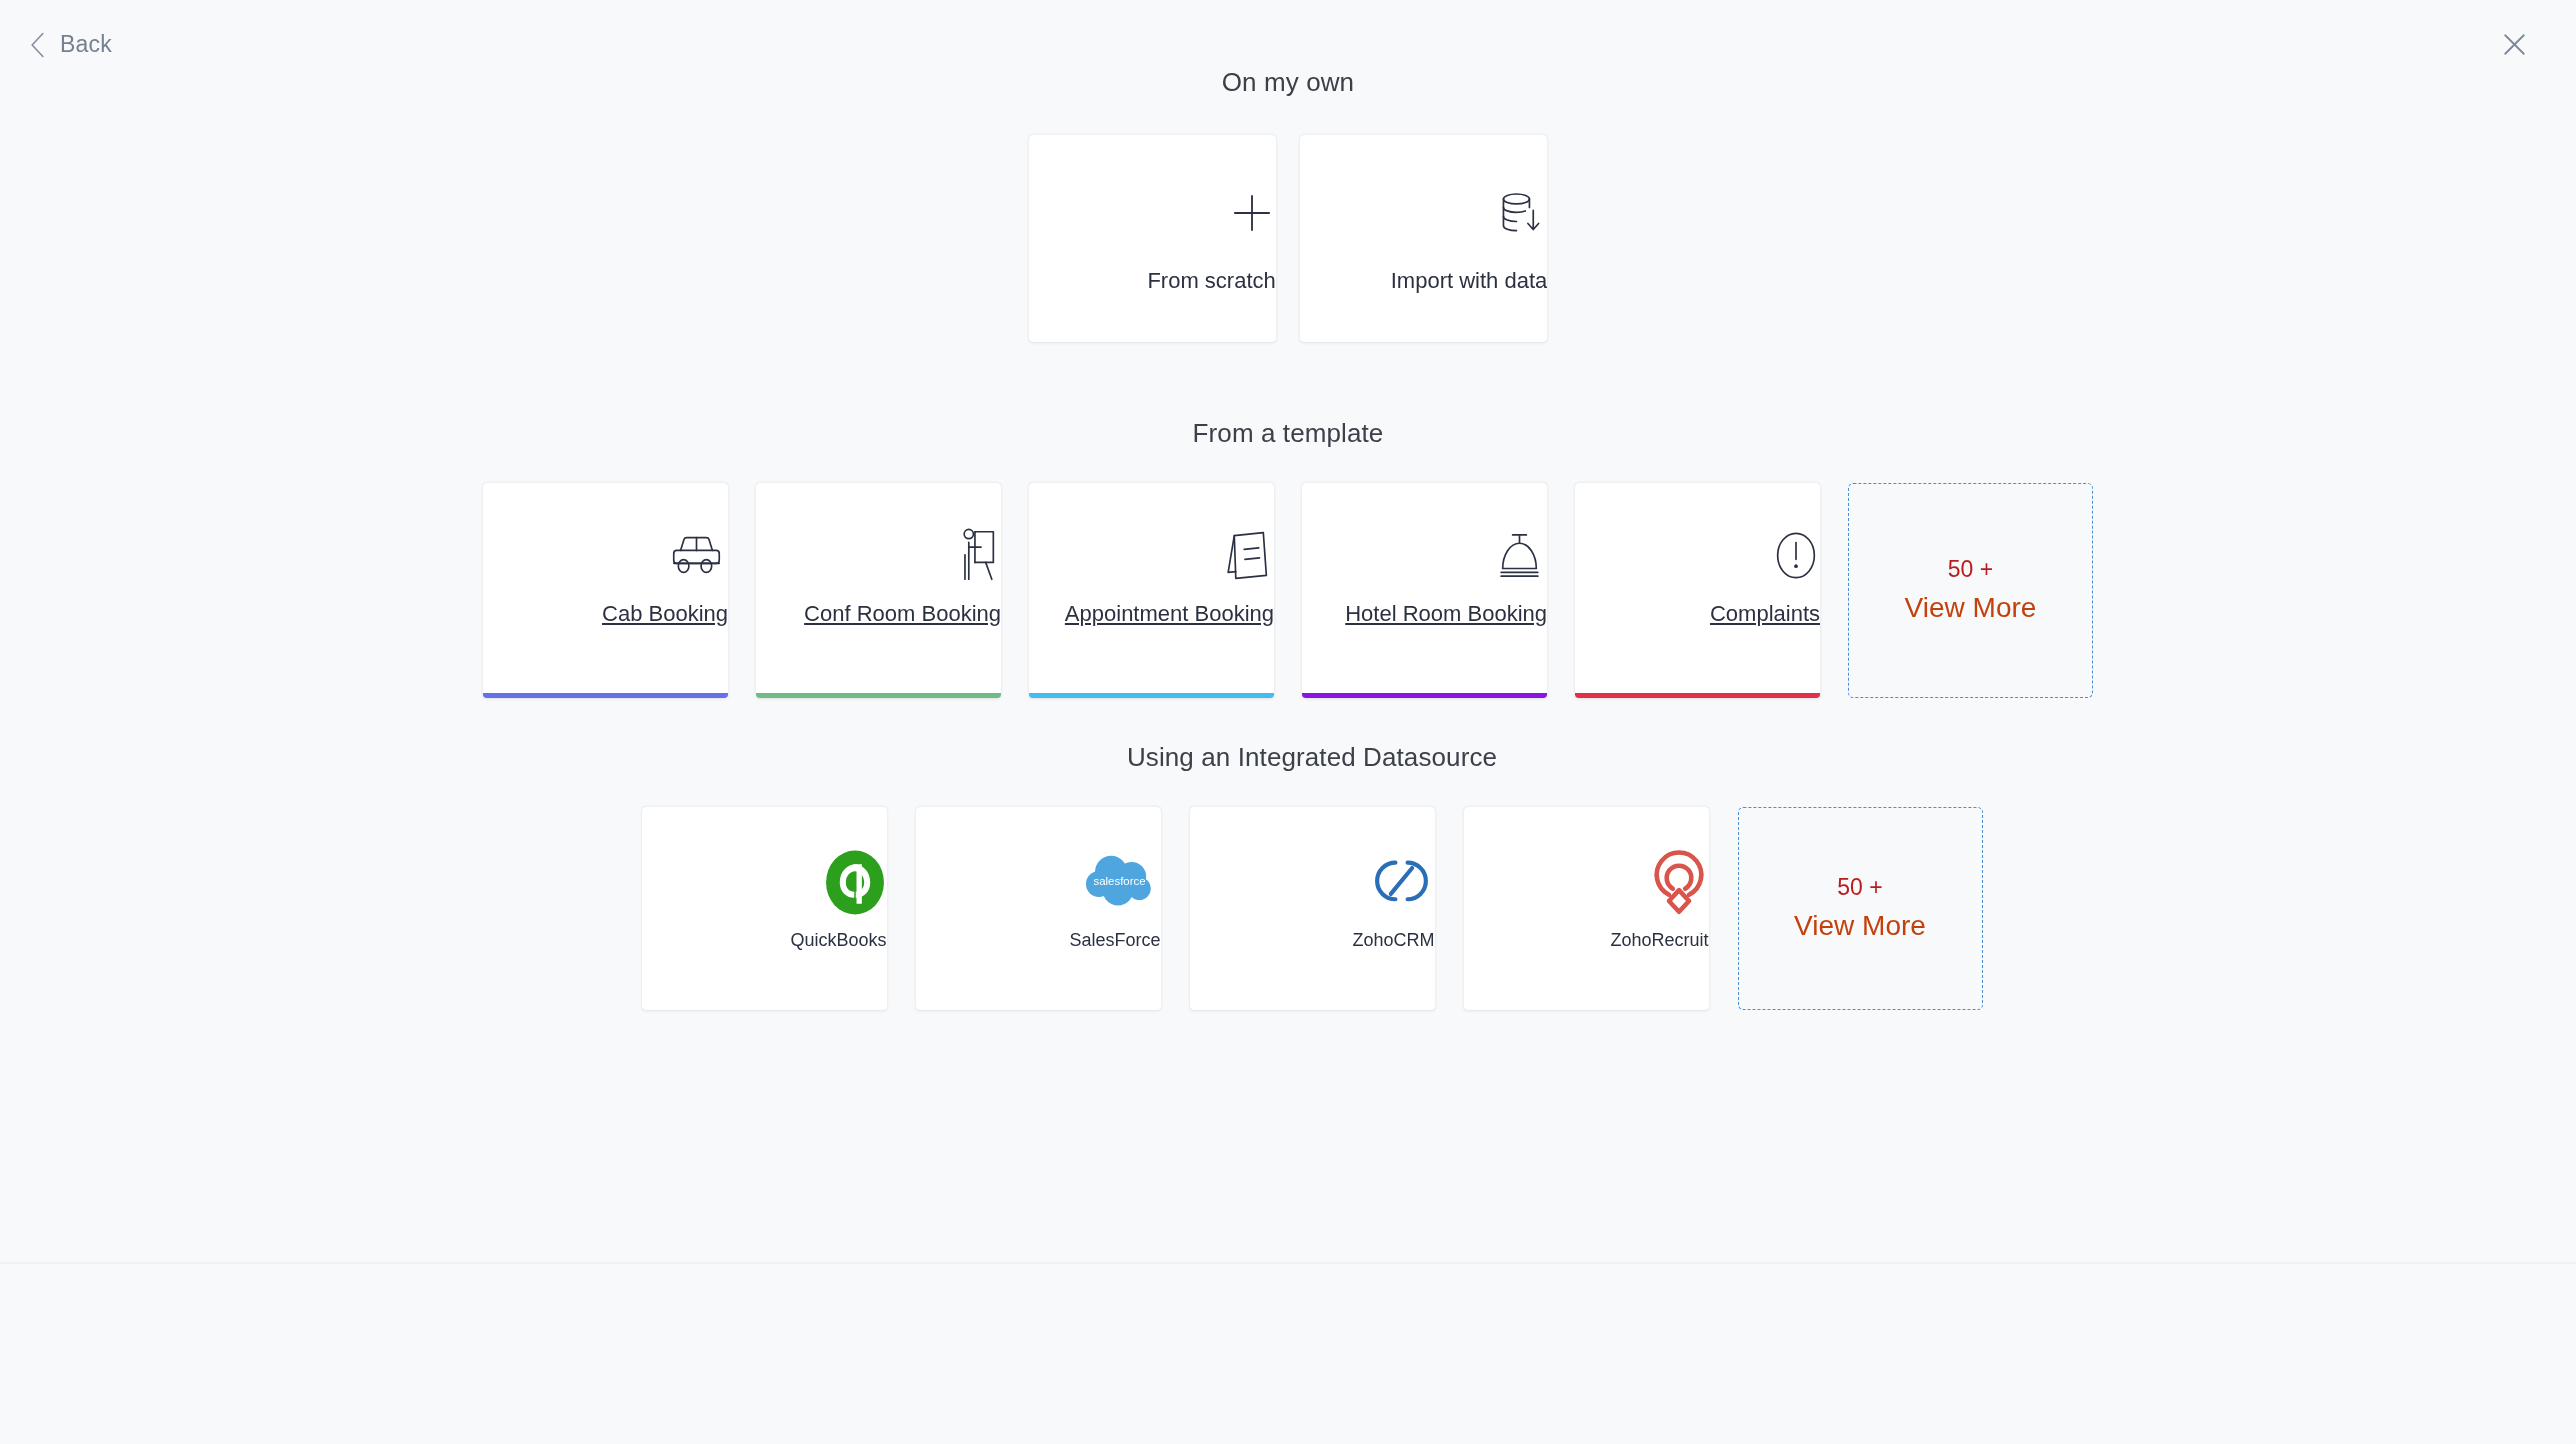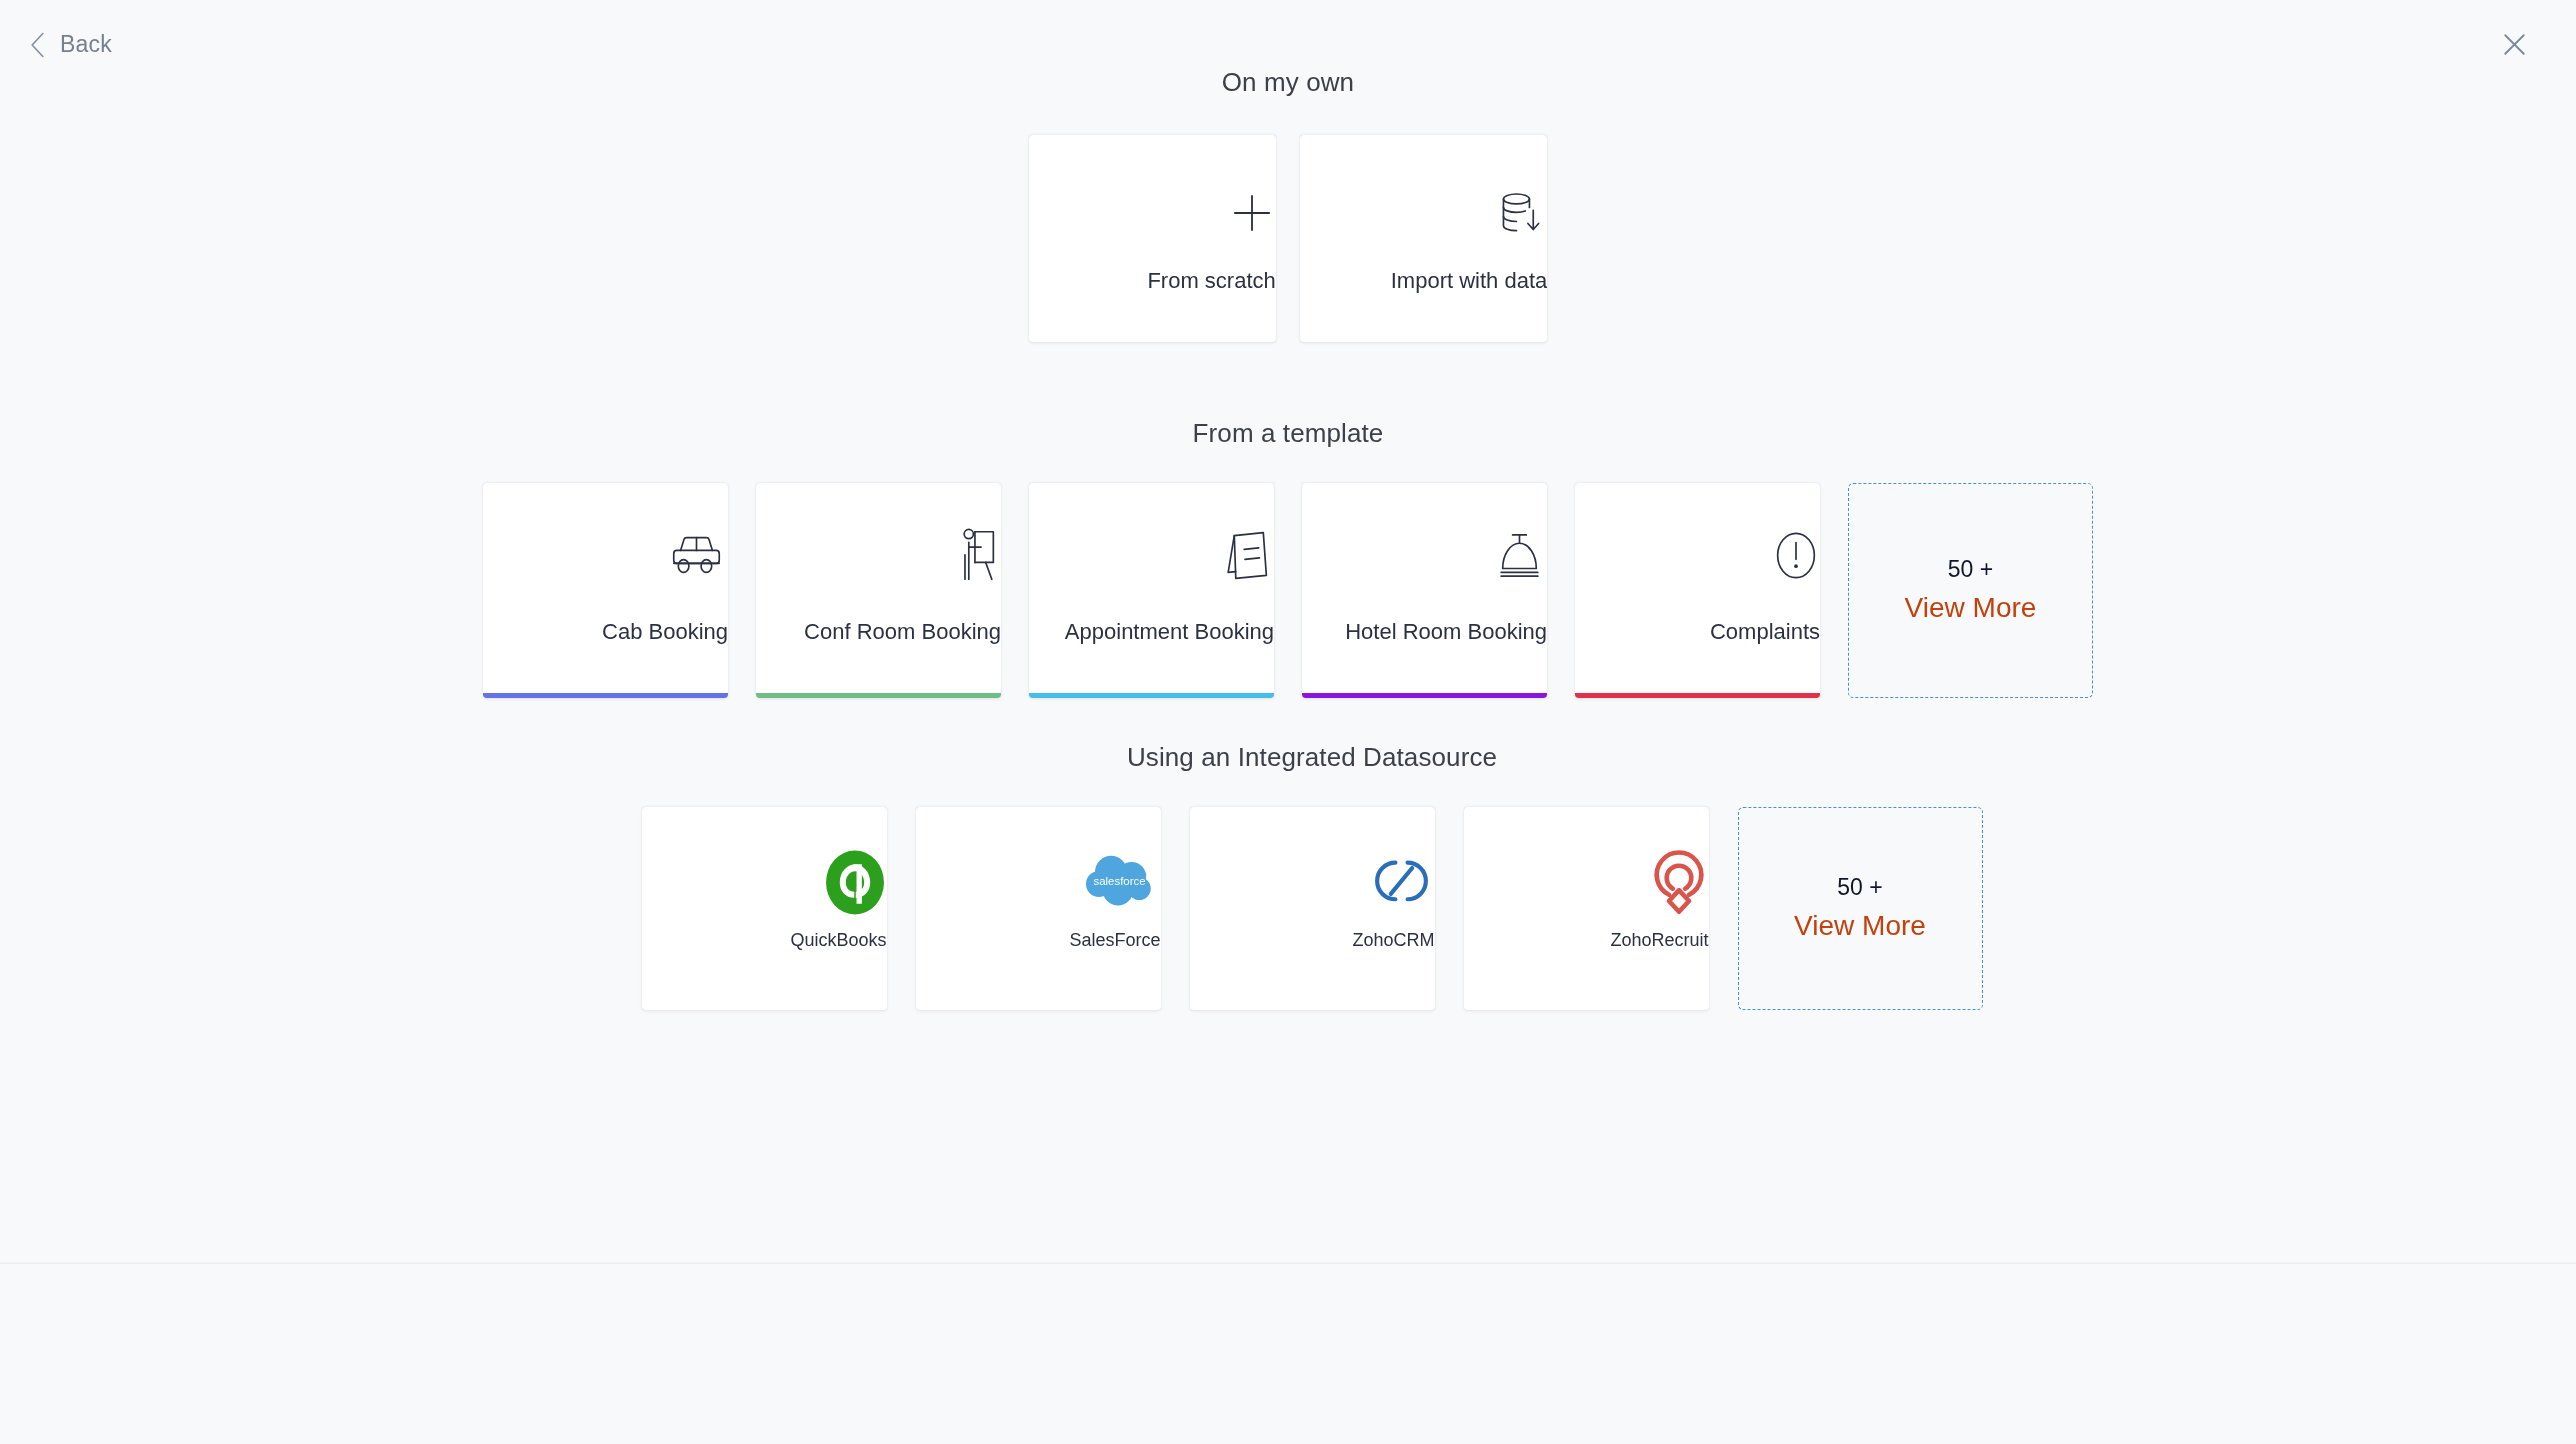--- a/index.html
+++ b/index.html
@@ -125,7 +125,7 @@
     box-shadow: none;
   }
   .more-card .more-count {
-    color: #0f172a;
+    color: #b91c1c;
     font-size: 23px;
     line-height: 1.5;
   }

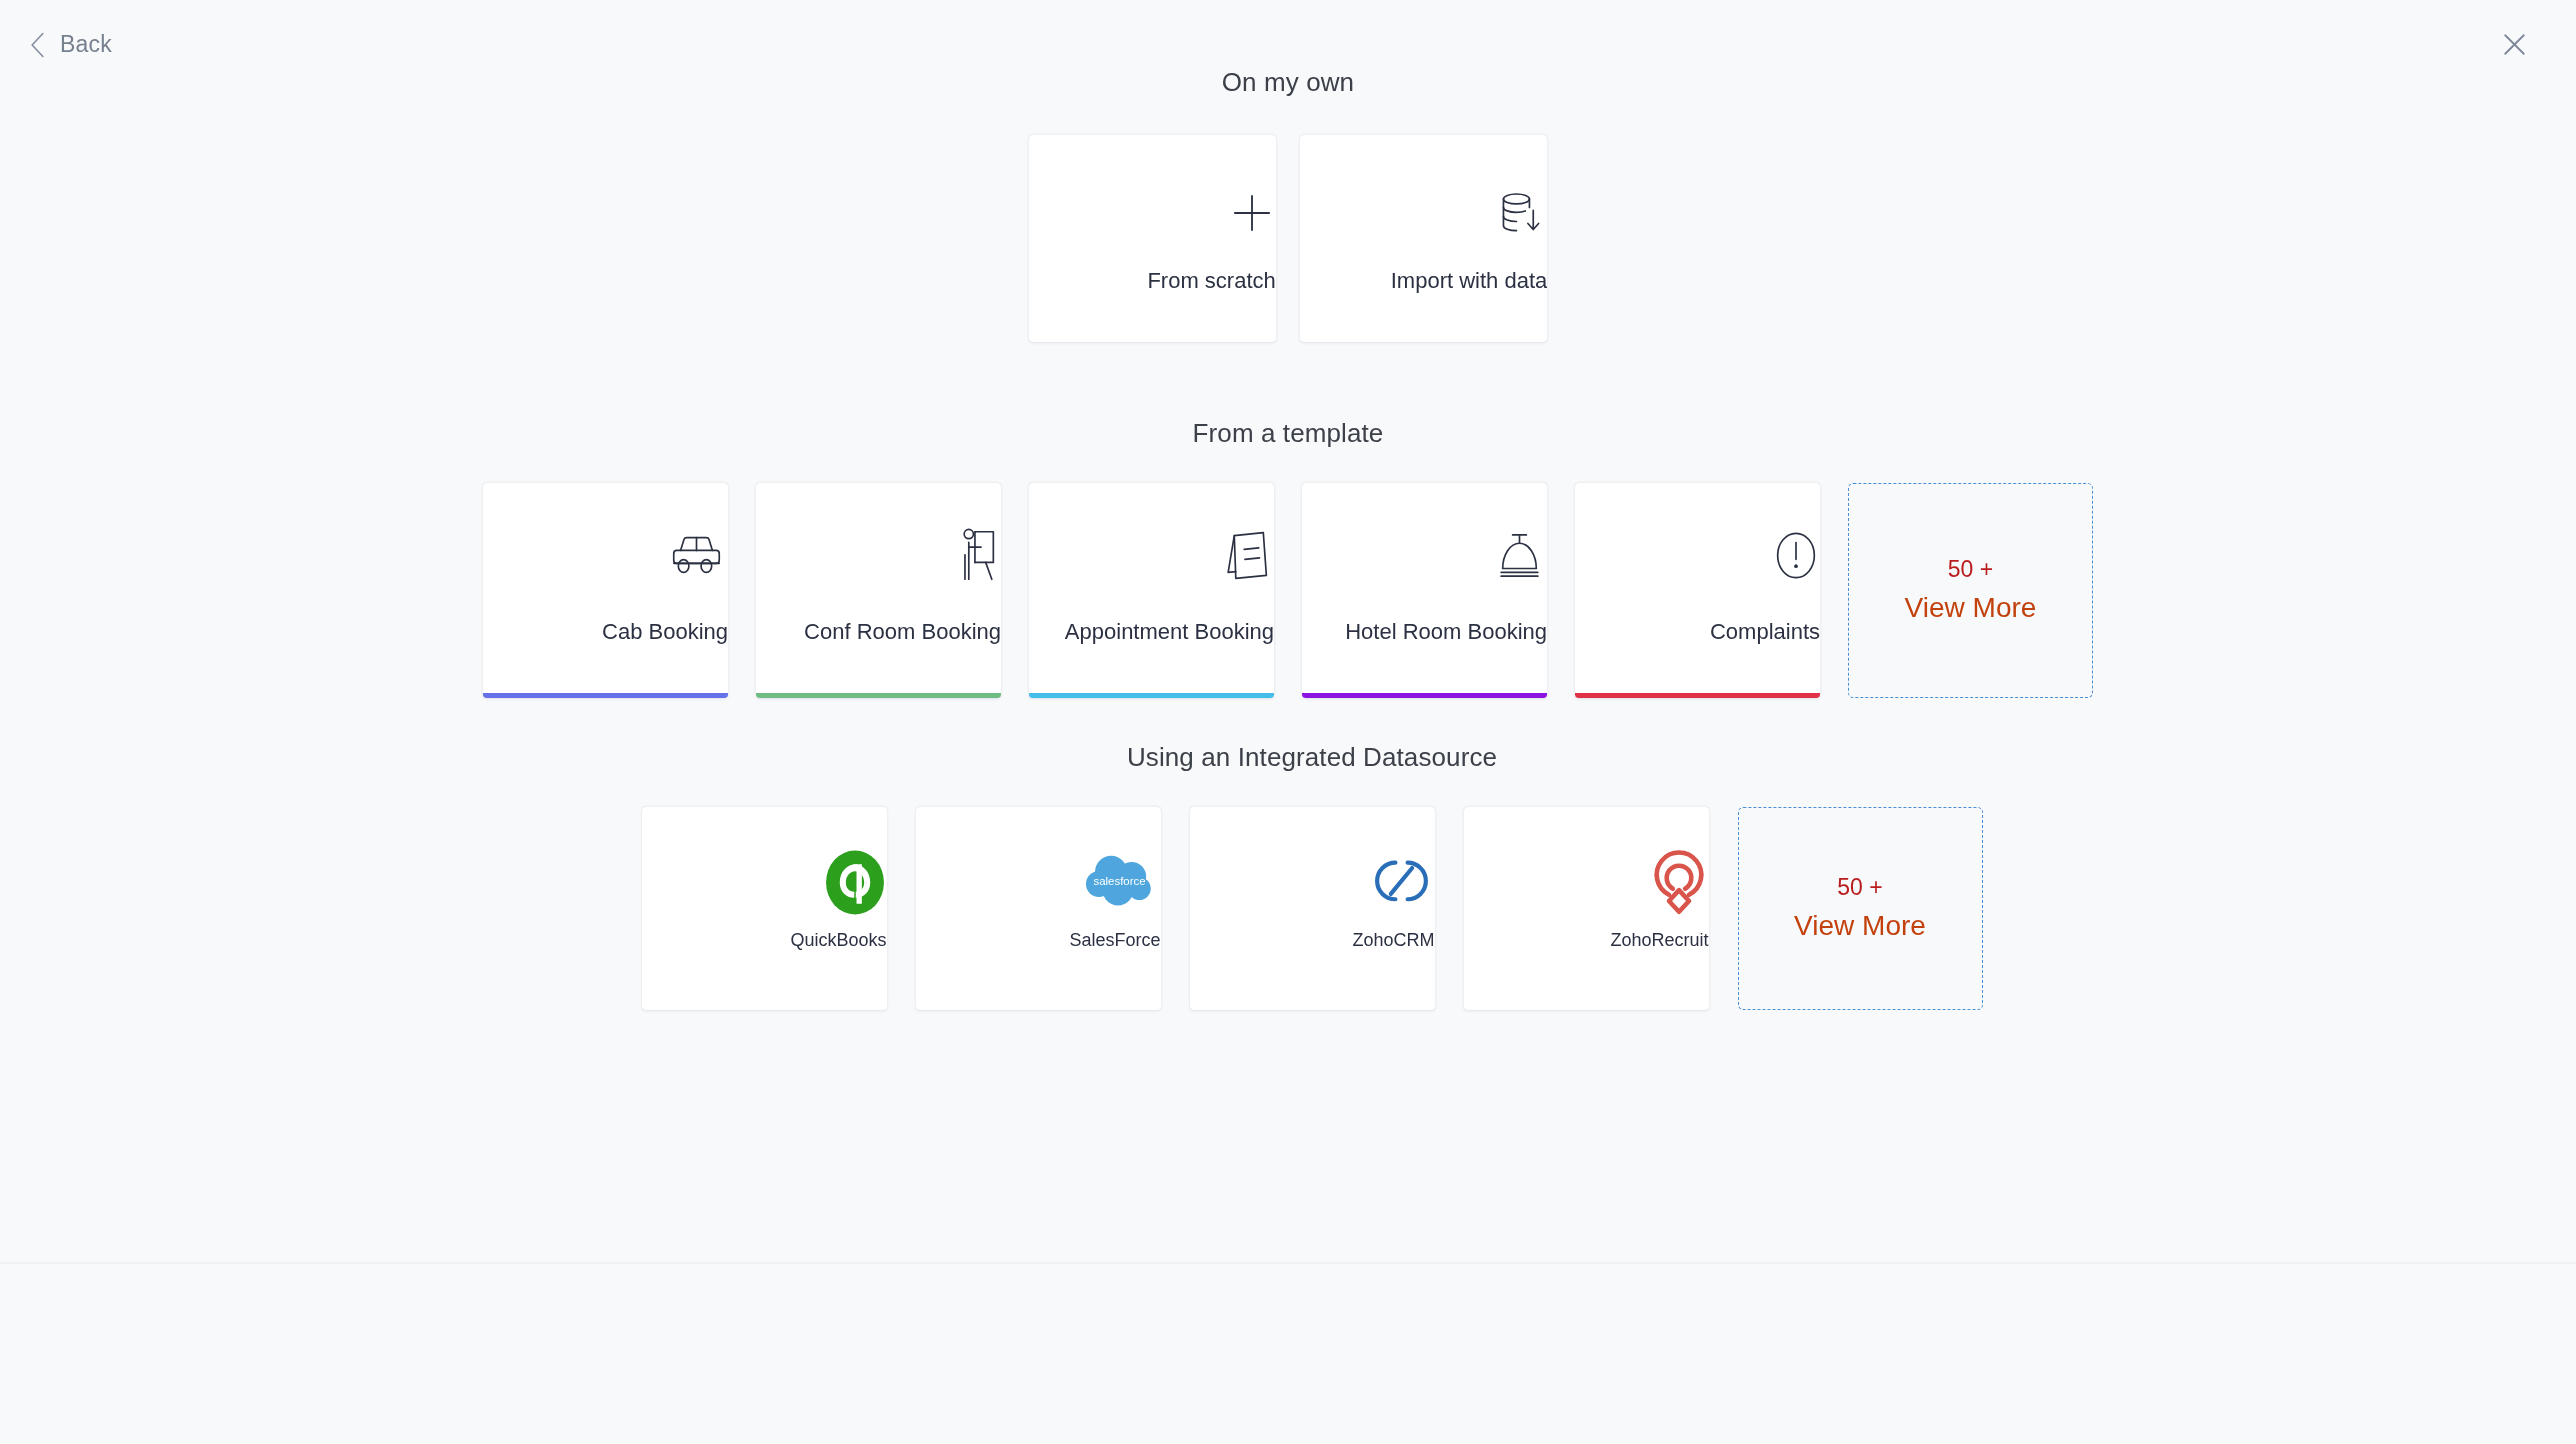--- a/index.html
+++ b/index.html
@@ -104,7 +104,7 @@
     padding-top: 43px;
   }
   .tpl-card .card-icon { height: 58px; }
-  .tpl-card .card-label { margin-top: 33px; font-size: 22px; }
+  .tpl-card .card-label { margin-top: 15px; font-size: 22px; text-decoration: underline; }
   .tpl-bar {
     position: absolute;
     left: 0; bottom: 0;

